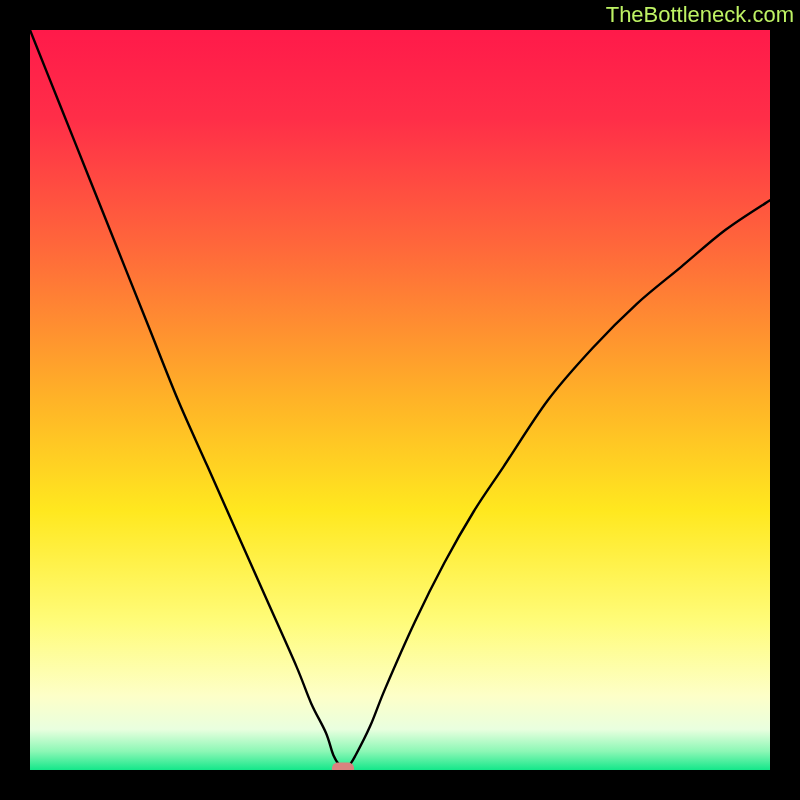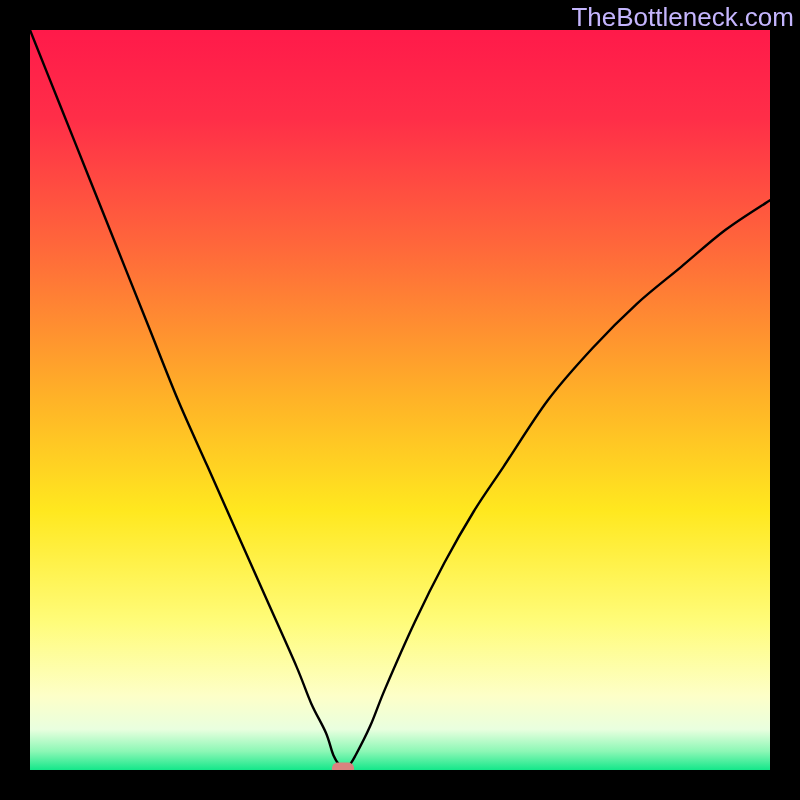--- a/index.html
+++ b/index.html
@@ -20,8 +20,8 @@
     position: absolute;
     top: 2px;
     right: 6px;
-    color: #c4b5fd;
-    font-size: 26px;
+    color: #bef264;
+    font-size: 22px;
     font-weight: 500;
     z-index: 10;
   }

